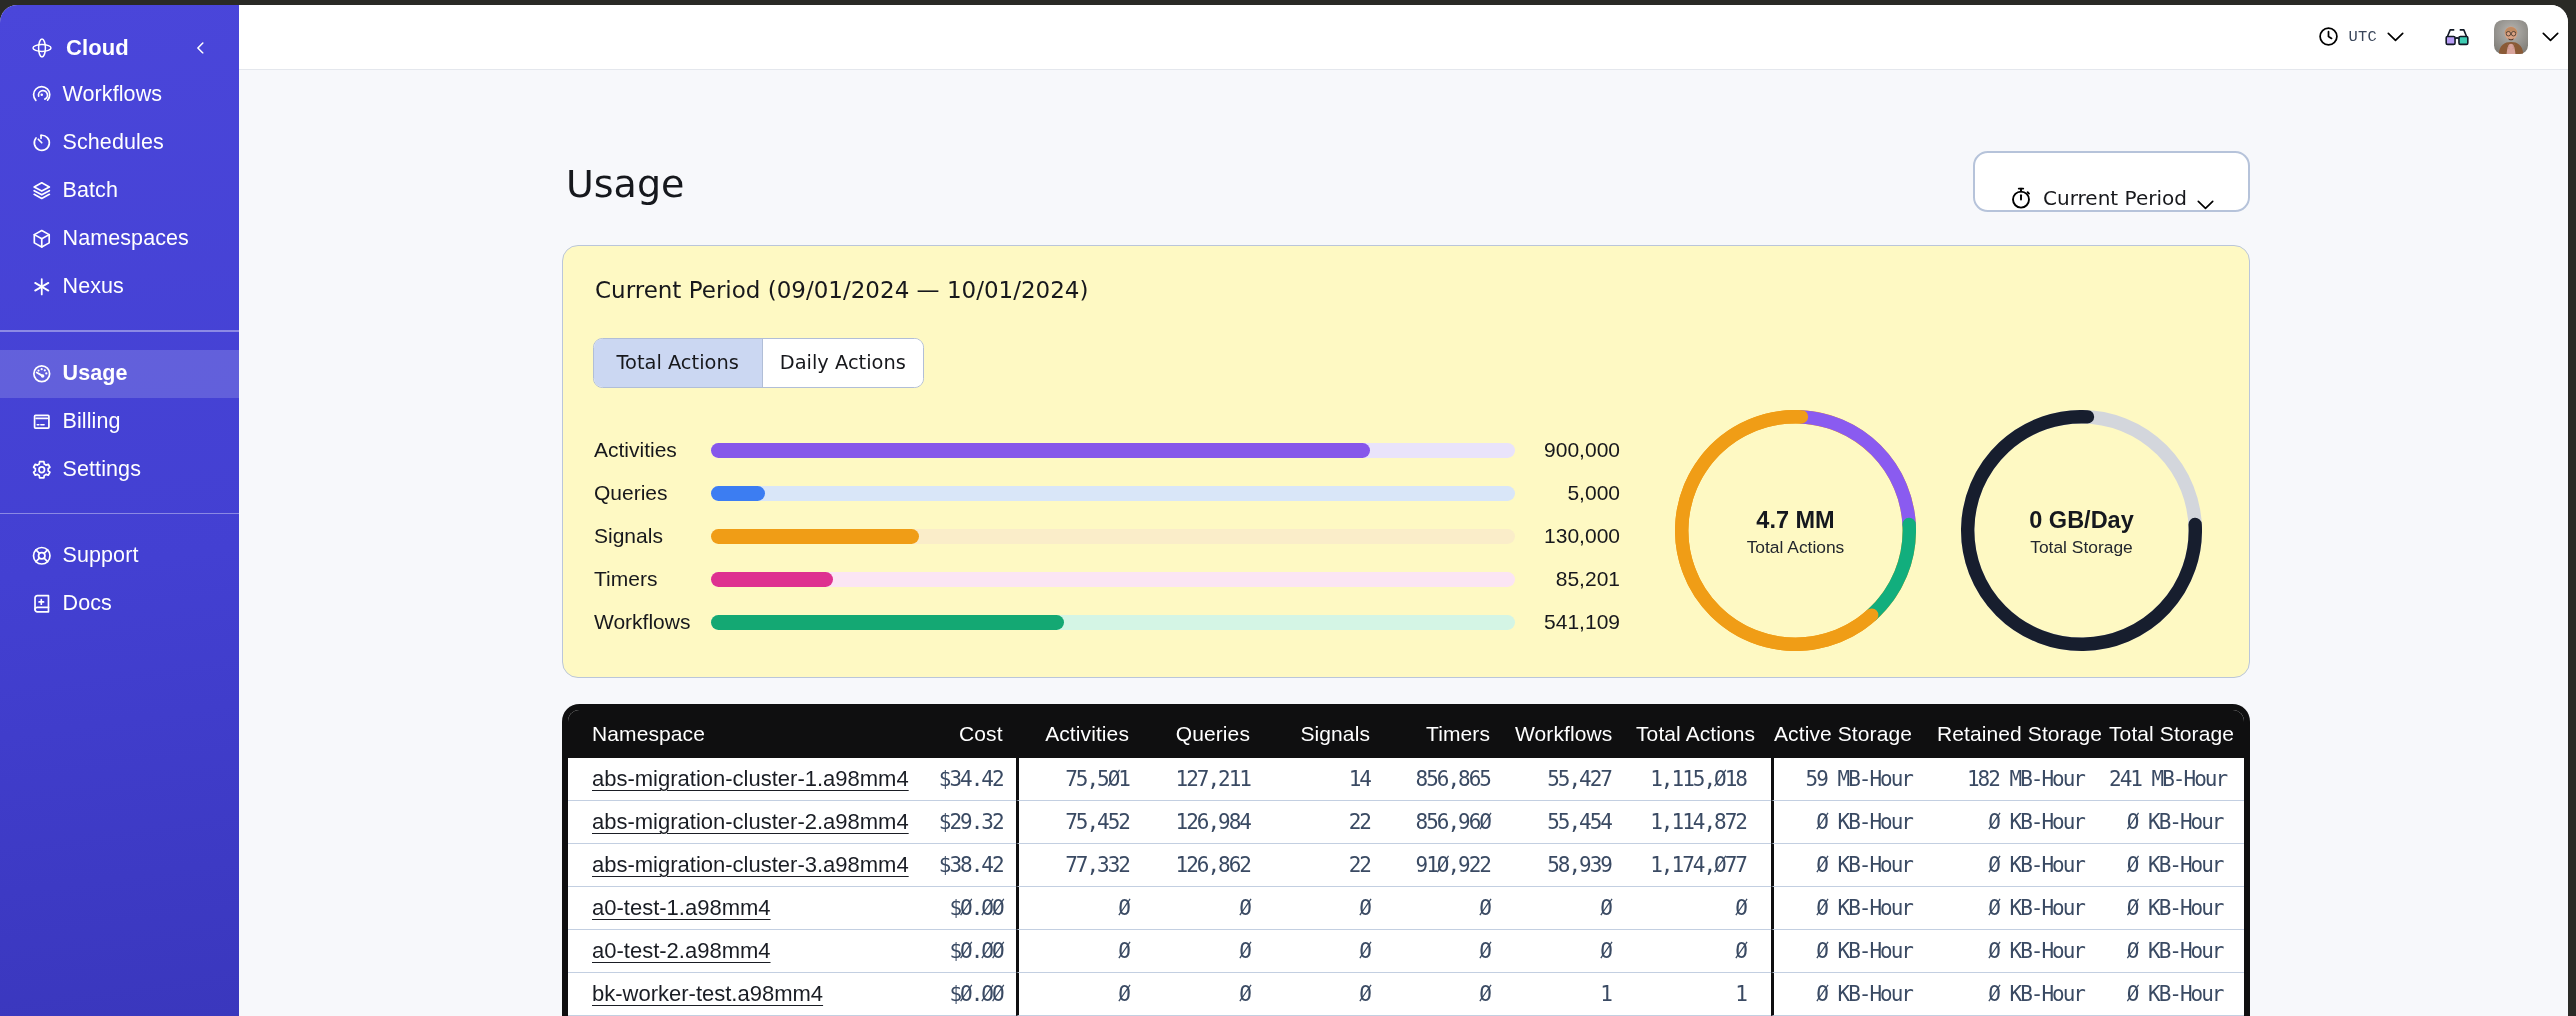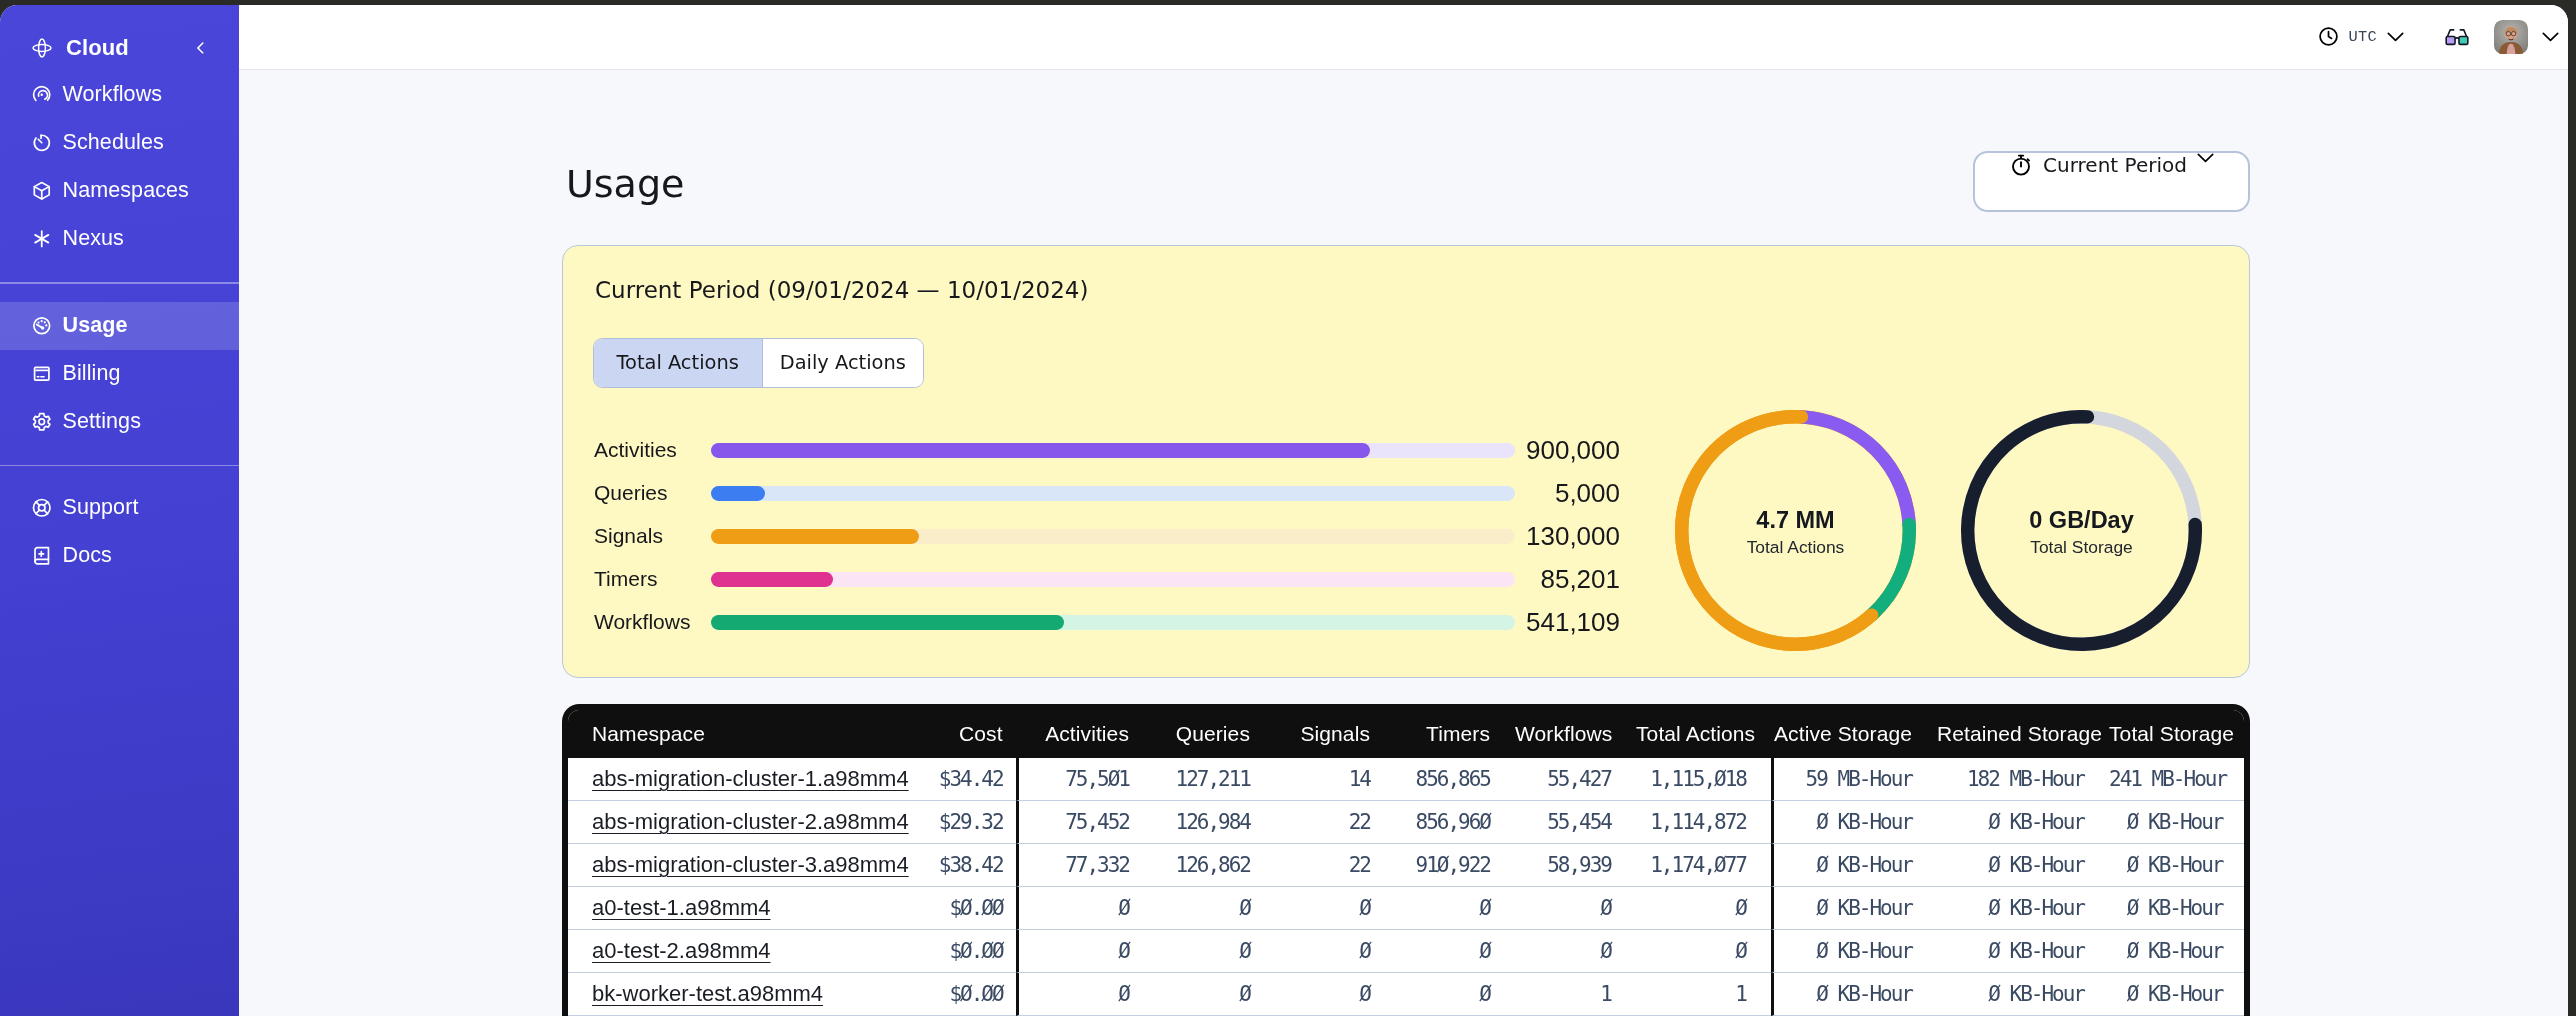--- a/index.html
+++ b/index.html
@@ -123,6 +123,16 @@
             </svg>
           </span>
           <span class="lbl">Schedules</span>
+        </div>
+        <div class="side-item">
+          <span class="icon">
+            <svg class="ic" viewBox="0 0 24 24" fill="none" stroke="currentColor" stroke-linecap="round" stroke-linejoin="round" stroke-width="1.9" width="21.5" height="21.5">
+              <path d="M12 3.2 L20.5 7.8 L12 12.4 L3.5 7.8 Z"></path>
+              <path d="M3.5 12 L12 16.6 L20.5 12"></path>
+              <path d="M3.5 16 L12 20.6 L20.5 16"></path>
+            </svg>
+          </span>
+          <span class="lbl">Batch</span>
         </div>
         <div class="side-item">
           <span class="icon">

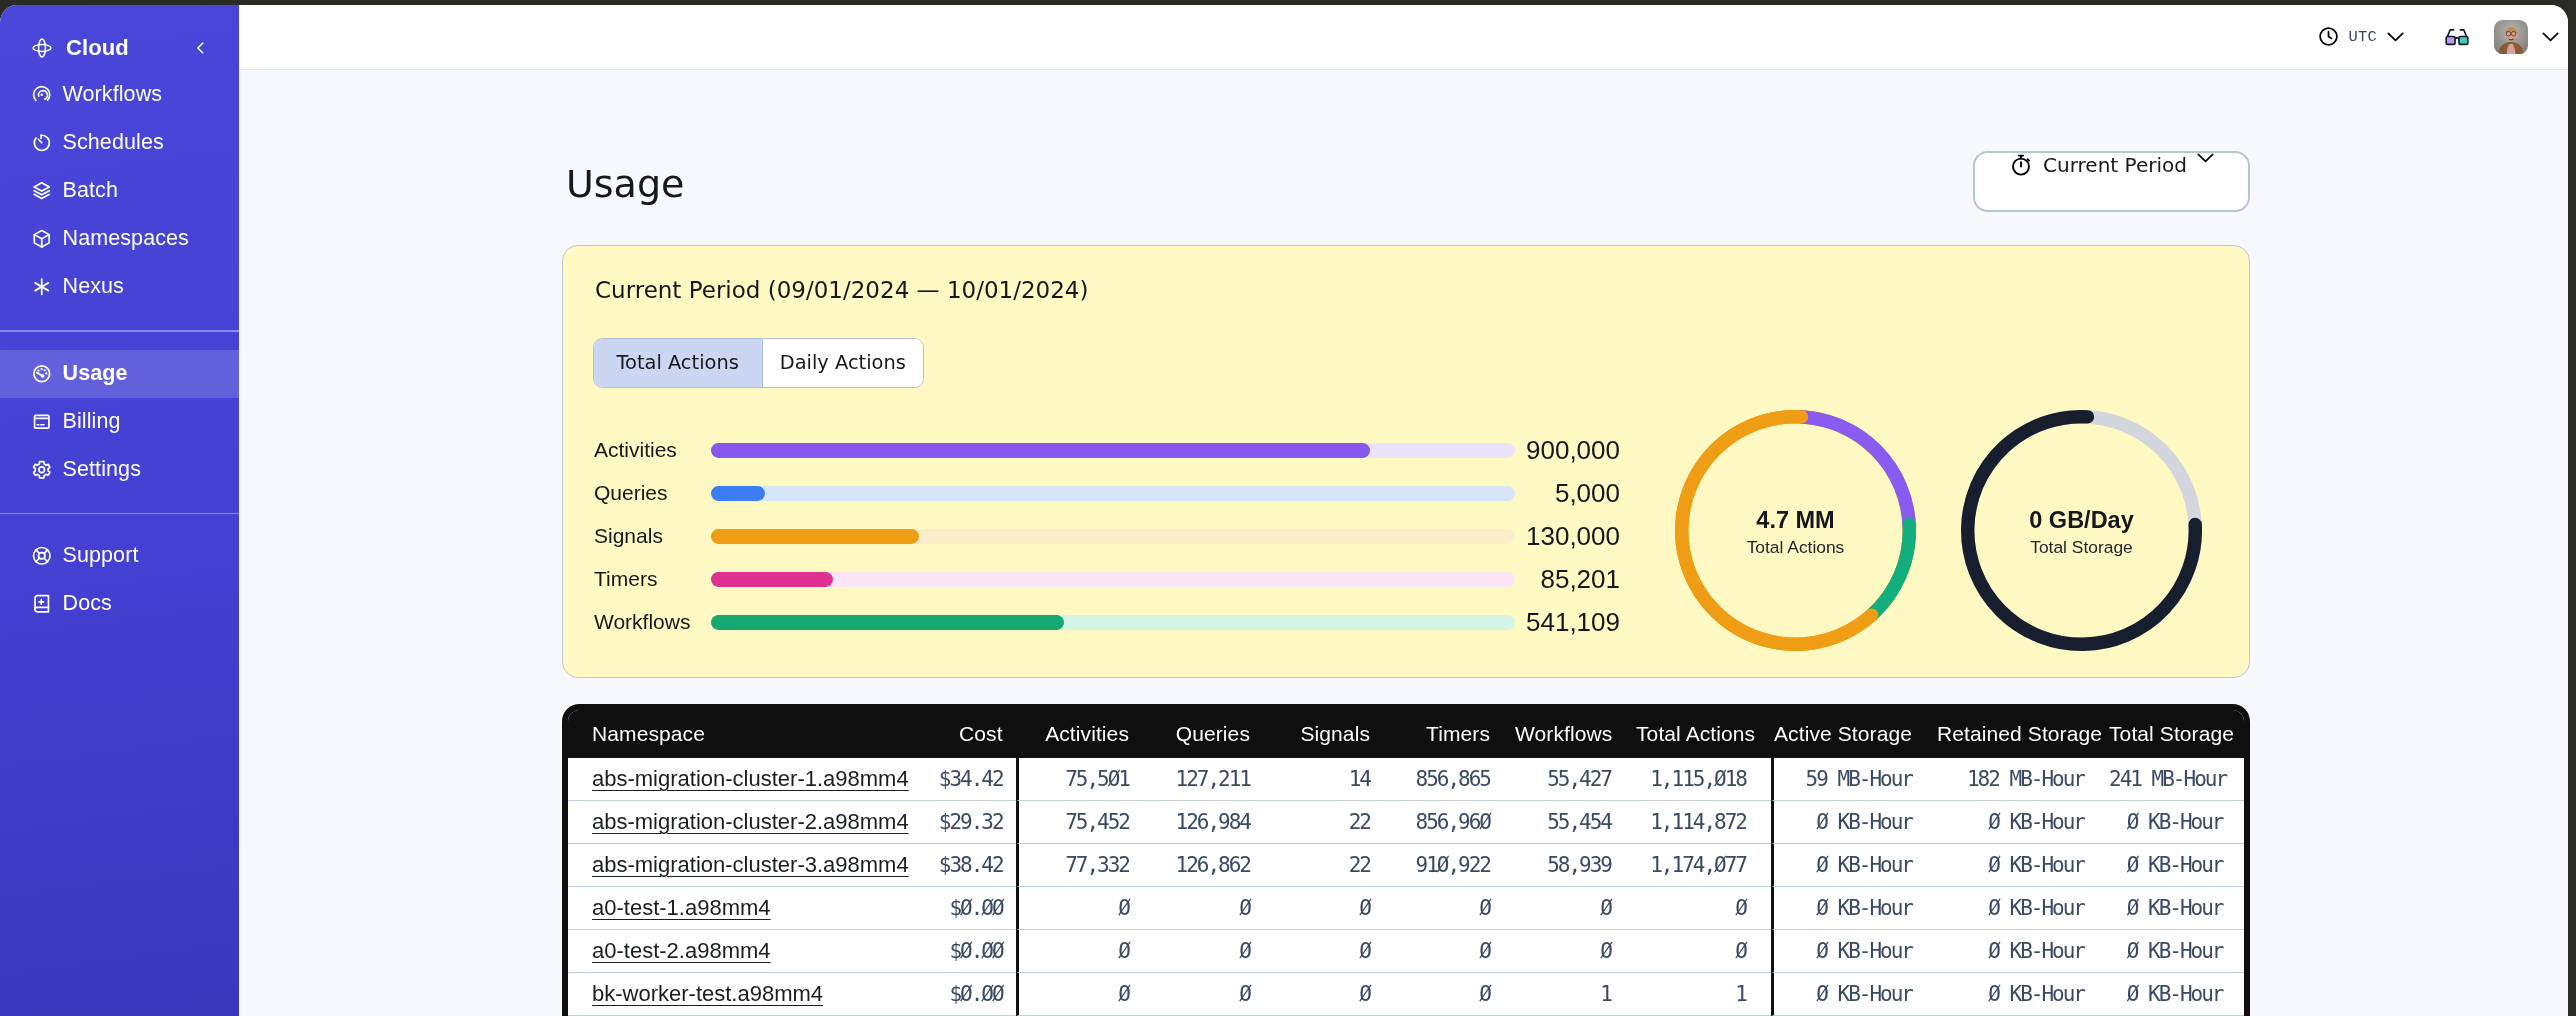--- a/index.html
+++ b/index.html
@@ -39,7 +39,7 @@
 
   .page-title { position:absolute; left:4px; top:92px; line-height:44px; font-family:"DejaVu Sans", sans-serif; font-size:38px; font-weight:400; color:#16181d; letter-spacing:0; }
 
-  .period-btn { position:absolute; right:0; top:81px; height:61px; width:277px; display:flex; align-items:flex-start; justify-content:center; gap:10px;
+  .period-btn { position:absolute; right:0; top:81px; height:61px; width:277px; display:flex; align-items:flex-end; justify-content:center; gap:10px;
     background:#fff; border:2px solid #b6c3da; border-radius:14.8px; cursor:pointer; }
   .period-btn .pb-label { font-family:"DejaVu Sans", sans-serif; font-size:20px; font-weight:400; color:#17181c; }
 

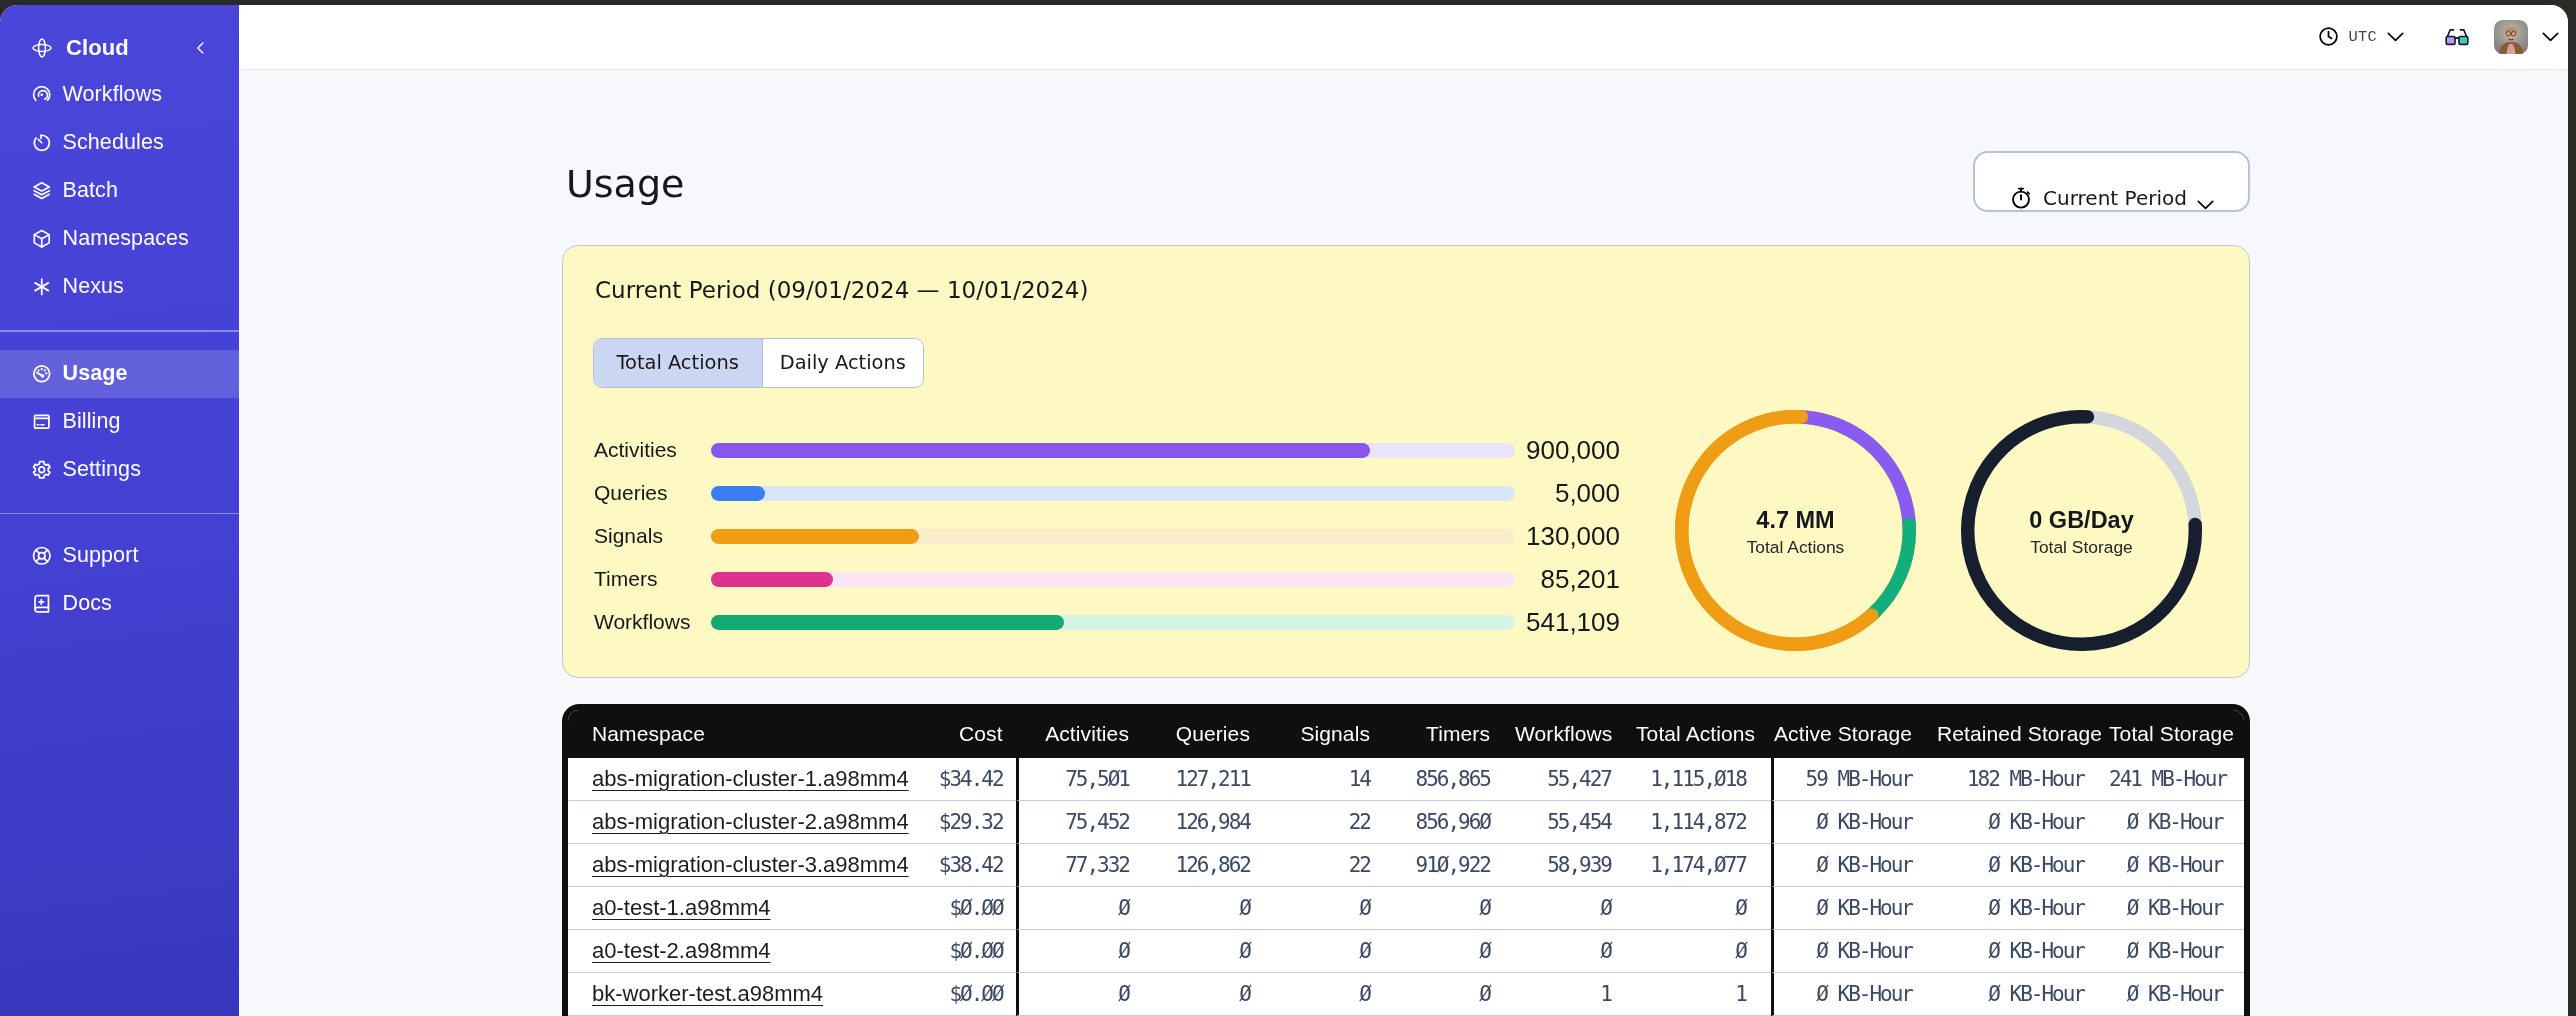--- a/index.html
+++ b/index.html
@@ -58,7 +58,7 @@
   .bar-label { position:absolute; left:31px; font-size:21px; color:#17181c; }
   .bar-track { position:absolute; left:148px; width:804px; height:14.8px; border-radius:7.4px; }
   .bar-fill { position:absolute; left:0; top:0; height:14.8px; border-radius:7.4px; }
-  .bar-value { position:absolute; right:0; font-size:26px; color:#17181c; text-align:right; }
+  .bar-value { position:absolute; right:0; font-size:21px; color:#17181c; text-align:right; }
 
   .donut { position:absolute; top:164px; width:241px; height:241px; }
   .donut .dtxt { position:absolute; left:0; right:0; text-align:center; }

